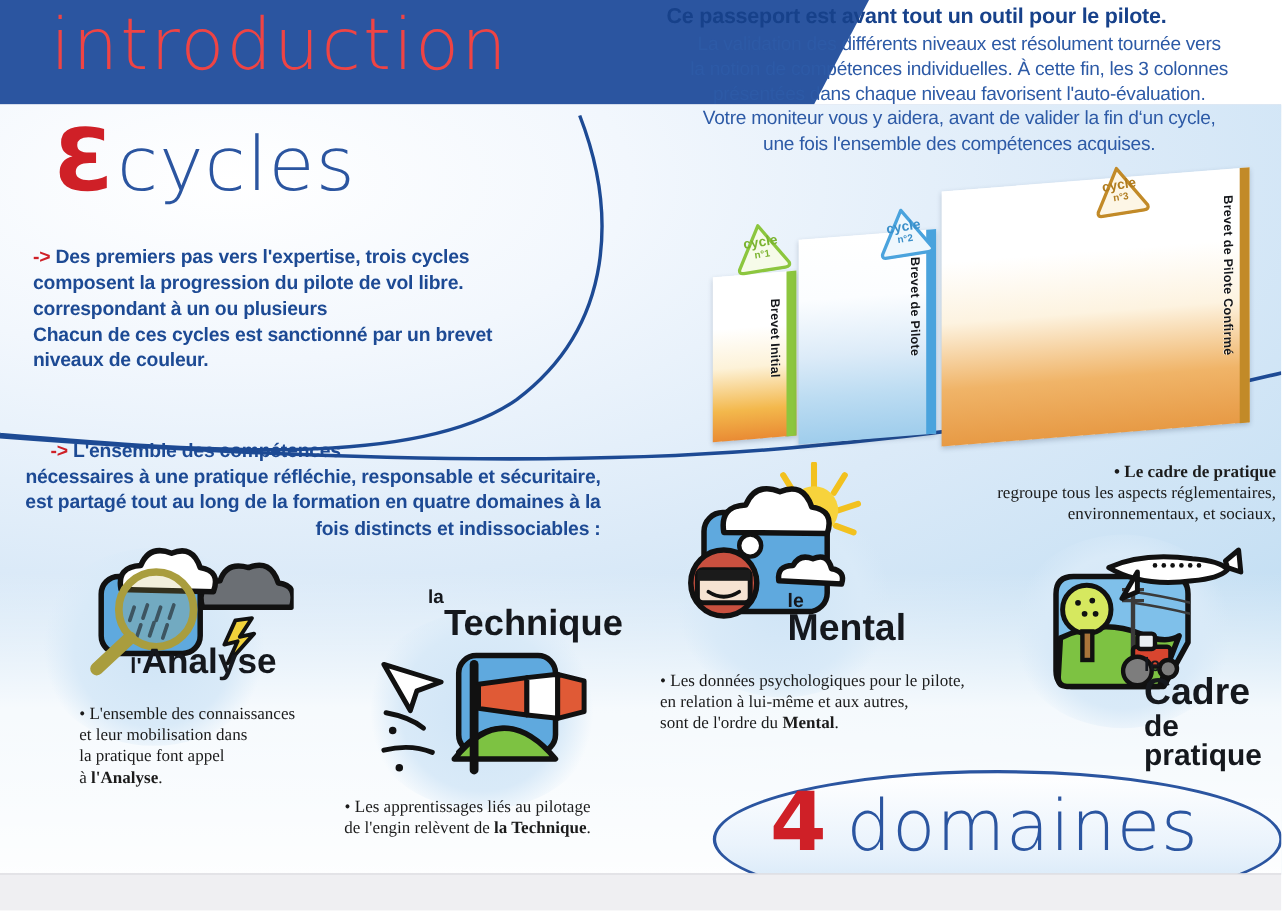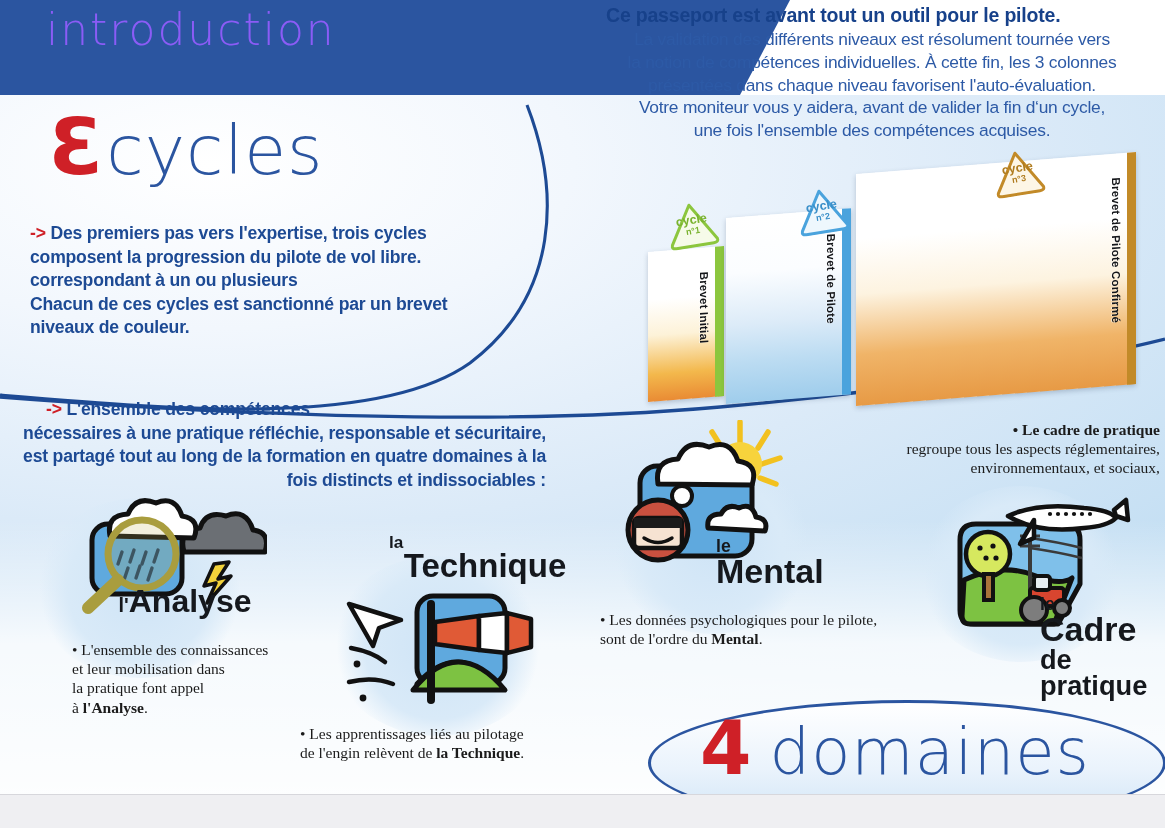--- a/index.html
+++ b/index.html
@@ -41,8 +41,8 @@
   }
   .banner-title{
     position:absolute;left:46px;top:4px;
-    color:#8b5cf6;
-    font-size:44px;letter-spacing:2px;
+    color:#ef4444;
+    font-size:65px;letter-spacing:2px;
     font-family:"DejaVu Sans", sans-serif;
     font-weight:300;
   }

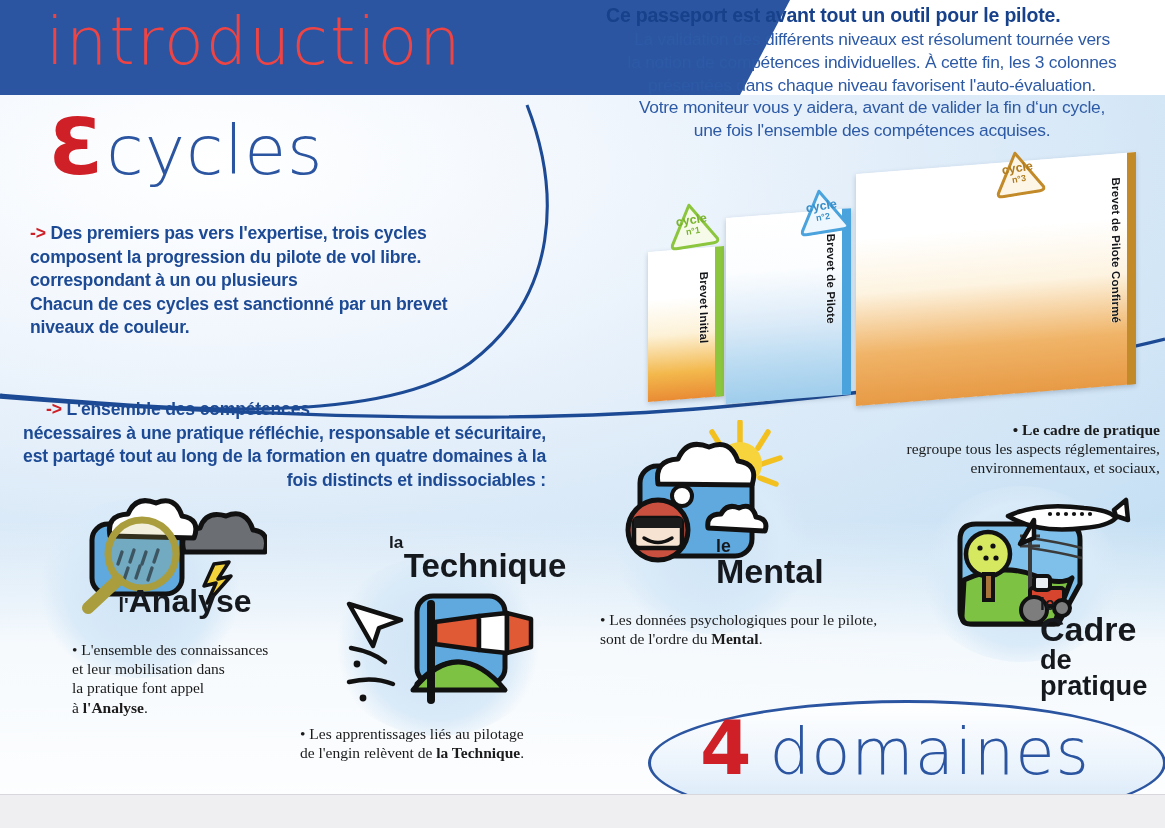--- a/index.html
+++ b/index.html
@@ -346,6 +346,7 @@
   </div>
   <div class="domain-text" style="left:600px;top:610px;width:330px;">
     <span class="ln">• Les données psychologiques pour le pilote,</span>
+    <span class="ln">en relation à lui-même et aux autres,</span>
     <span class="ln">sont de l'ordre du <b>Mental</b>.</span>
   </div>
 

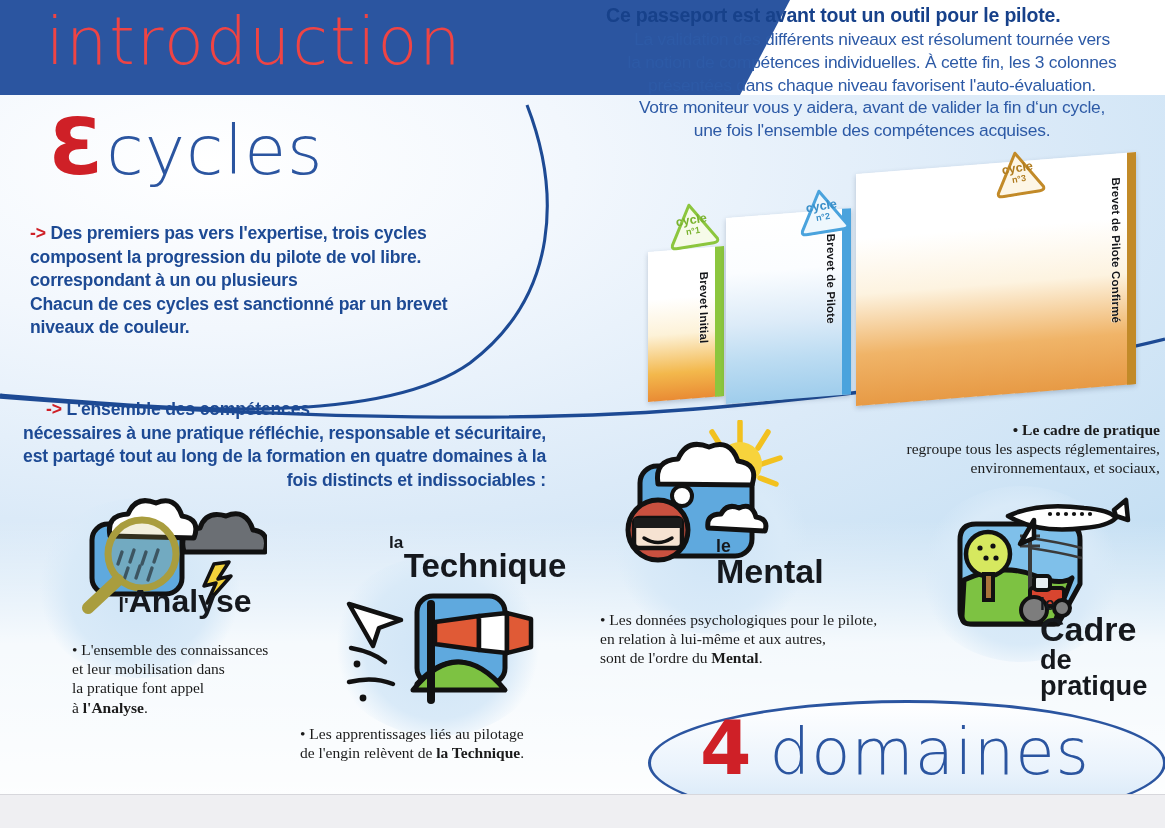--- a/index.html
+++ b/index.html
@@ -311,7 +311,7 @@
     <circle cx="22" cy="86" r="3.4" fill="#111"></circle>
     <circle cx="28" cy="120" r="3.4" fill="#111"></circle>
   </svg>
-  <div class="domain-text" style="left:300px;top:724px;width:290px;">
+  <div class="domain-text" style="left:280px;top:724px;width:290px;text-align:center;">
     <span class="ln">• Les apprentissages liés au pilotage</span>
     <span class="ln">de l'engin relèvent de <b>la Technique</b>.</span>
   </div>

